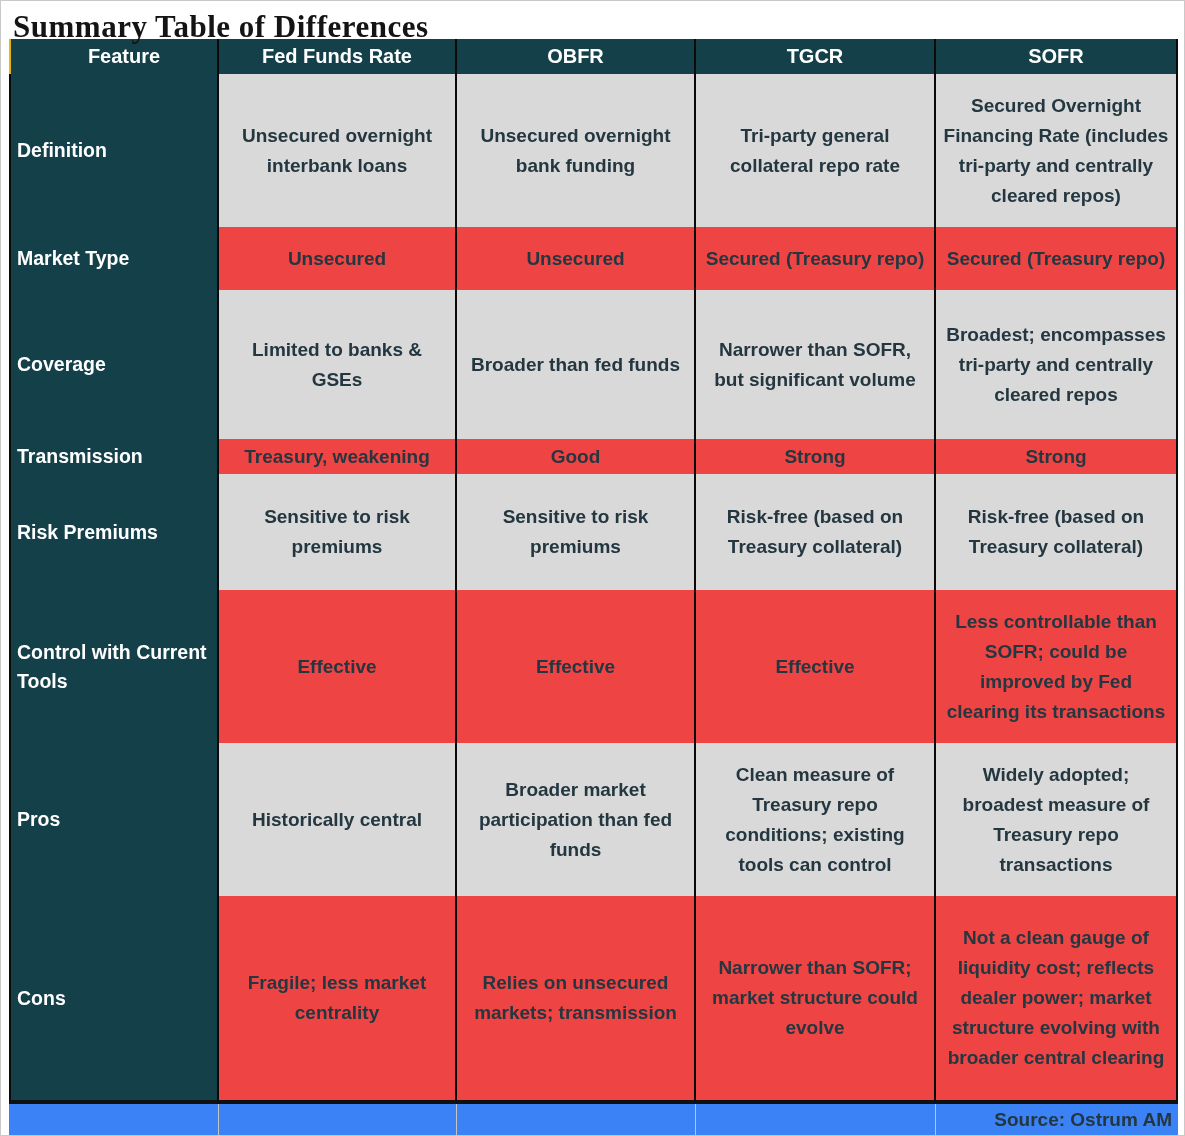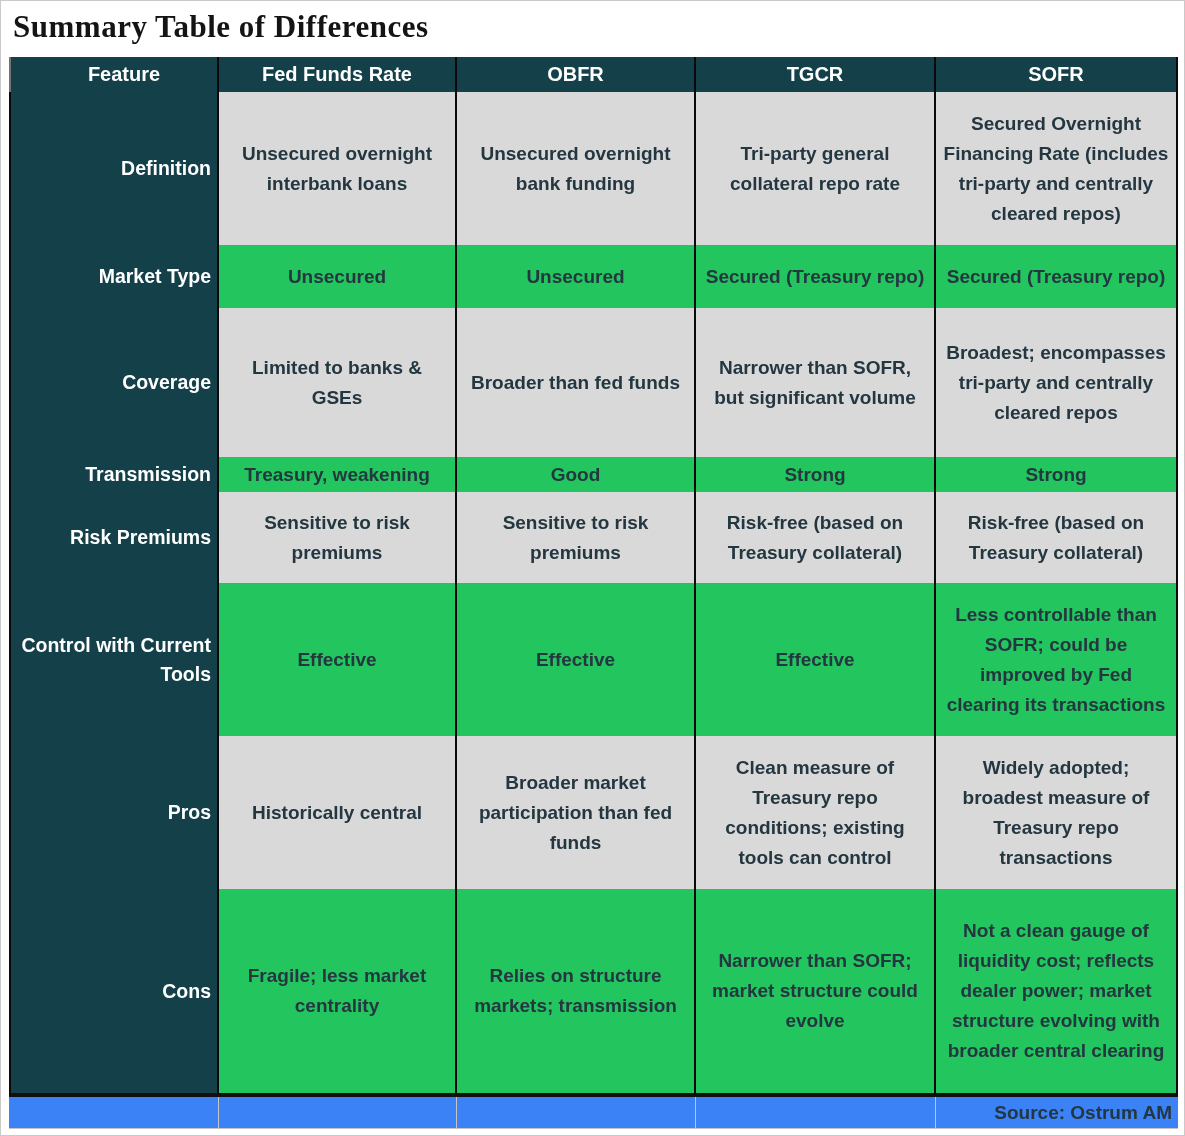--- a/index.html
+++ b/index.html
@@ -12,7 +12,7 @@
   .title{
     font-family:"Liberation Serif",serif;font-weight:bold;
     font-size:31px;color:#141414;letter-spacing:.5px;
-    padding:7px 0 0 12px;height:56px;box-sizing:border-box;line-height:38px;
+    padding:7px 0 0 12px;height:38px;box-sizing:border-box;line-height:38px;
   }
   table.summary{
     border-collapse:separate;border-spacing:0;table-layout:fixed;

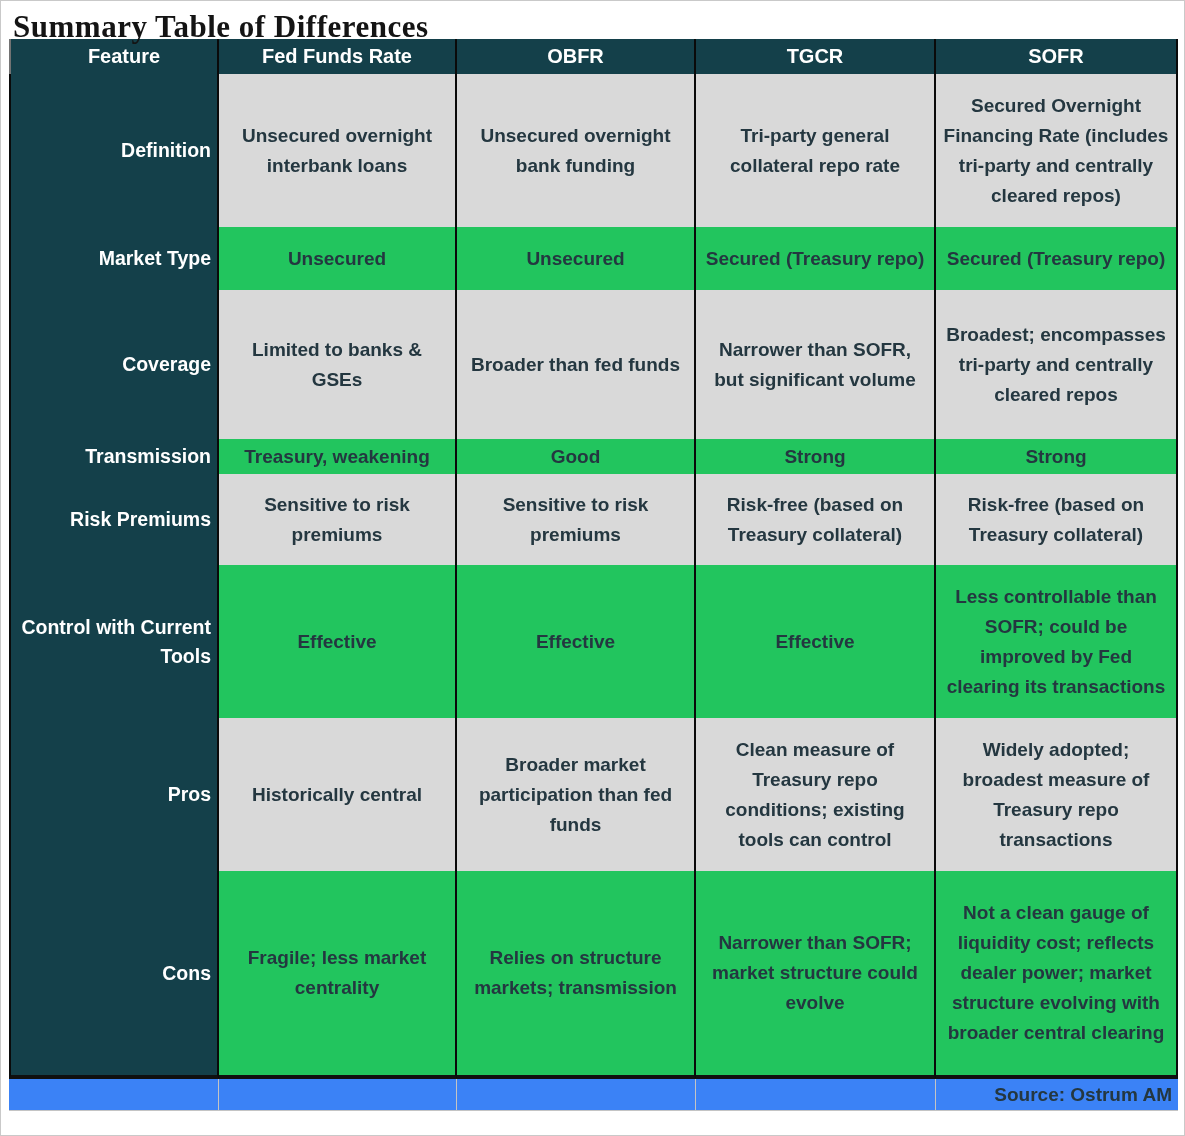--- a/index.html
+++ b/index.html
@@ -27,7 +27,7 @@
     height:35px;text-align:center;vertical-align:middle;
     border-right:2px solid #0a0a0a;padding:0;
   }
-  thead th:first-child{border-left:2px solid #737373;padding-left:20px;}
+  thead th:first-child{border-left:2px solid #eab308;padding-left:20px;}
 
   tbody th.feature{
     background:var(--header-bg);color:#fff;font-weight:bold;font-size:19.5px;

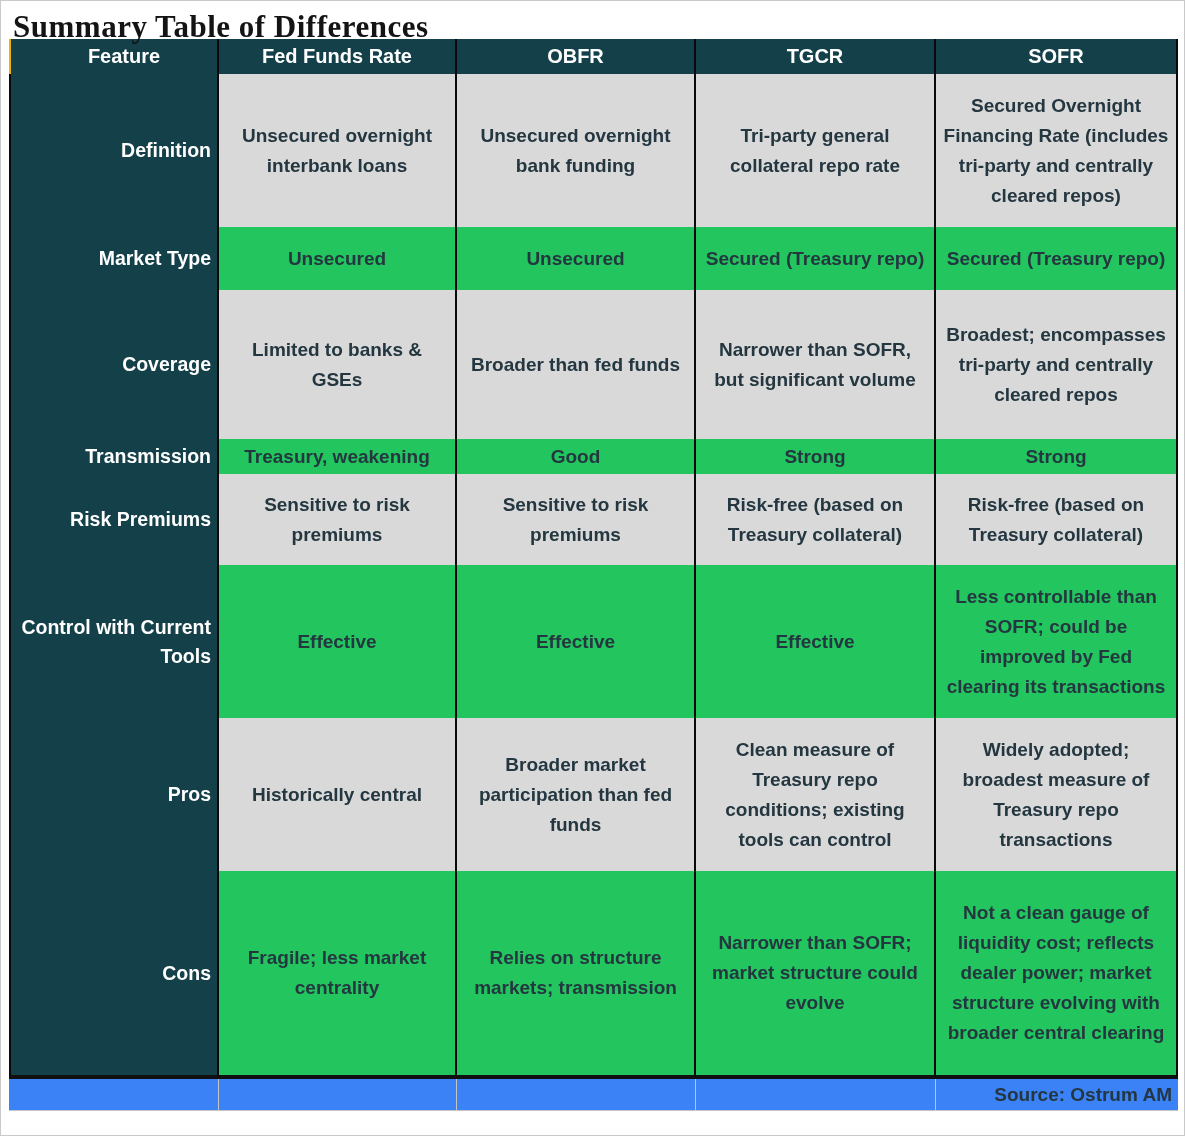--- a/index.html
+++ b/index.html
@@ -31,7 +31,7 @@
 
   tbody th.feature{
     background:var(--header-bg);color:#fff;font-weight:bold;font-size:19.5px;
-    text-align:right;vertical-align:middle;line-height:29px;
+    text-align:left;vertical-align:middle;line-height:29px;
     border-right:2px solid #0a0a0a;border-left:2px solid #0a0a0a;padding:0 6px;
   }
   tbody td{

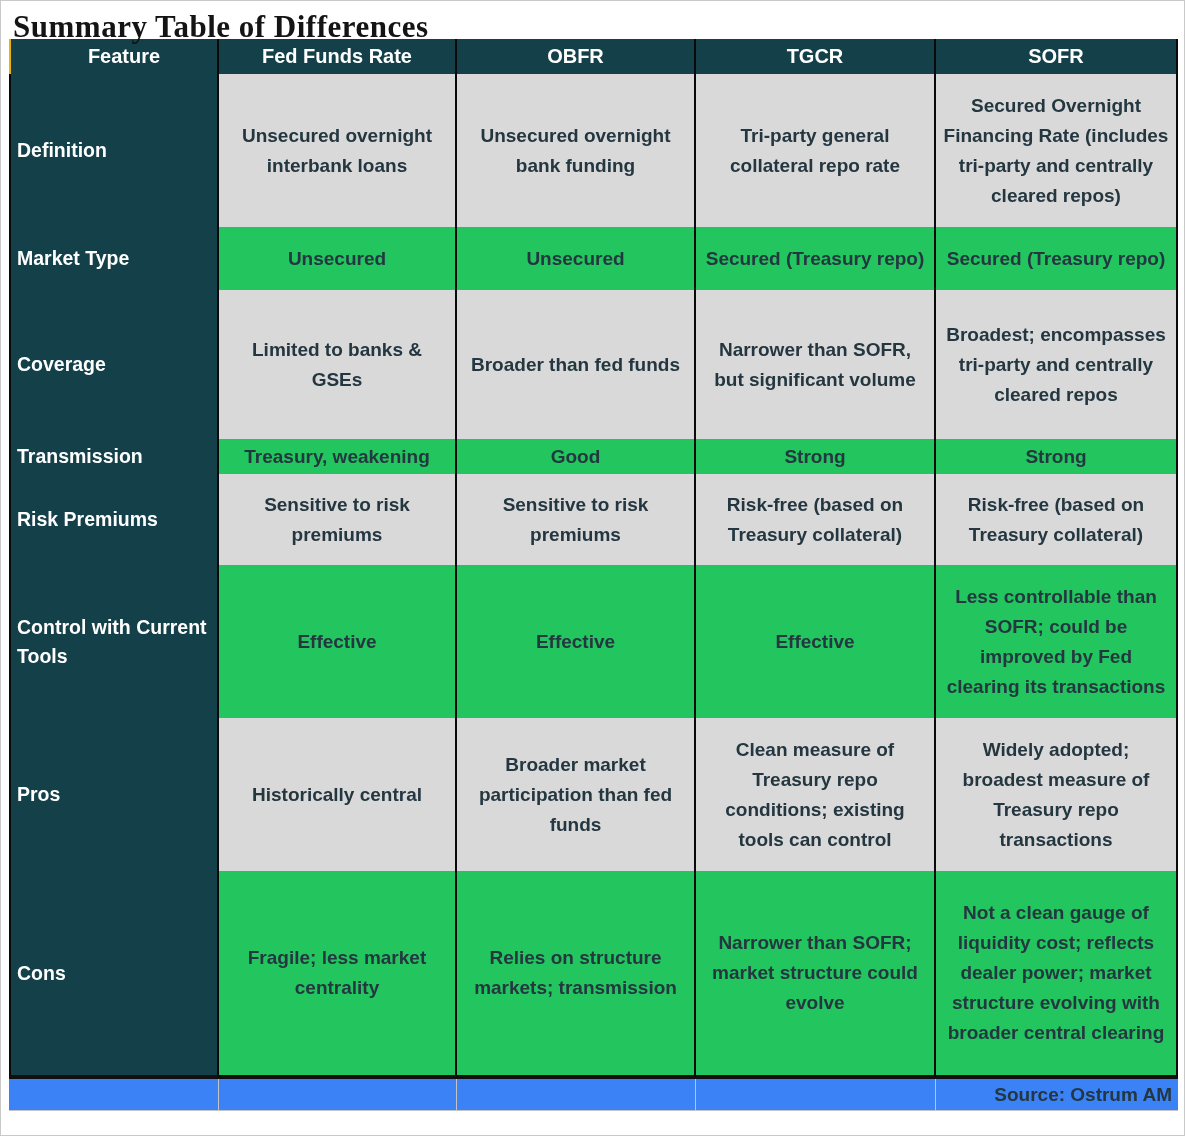--- a/index.html
+++ b/index.html
@@ -40,7 +40,7 @@
     border-right:2px solid #0a0a0a;padding:2px 7px;
   }
   tbody tr.alt td{background:var(--alt-bg);}
-  tbody tr.plain td{background:#22c55e;}
+  tbody tr.plain td{background:#ef4444;}
   tbody tr:last-child td, tbody tr:last-child th{border-bottom:4px solid #101010;}
 
   tfoot td{

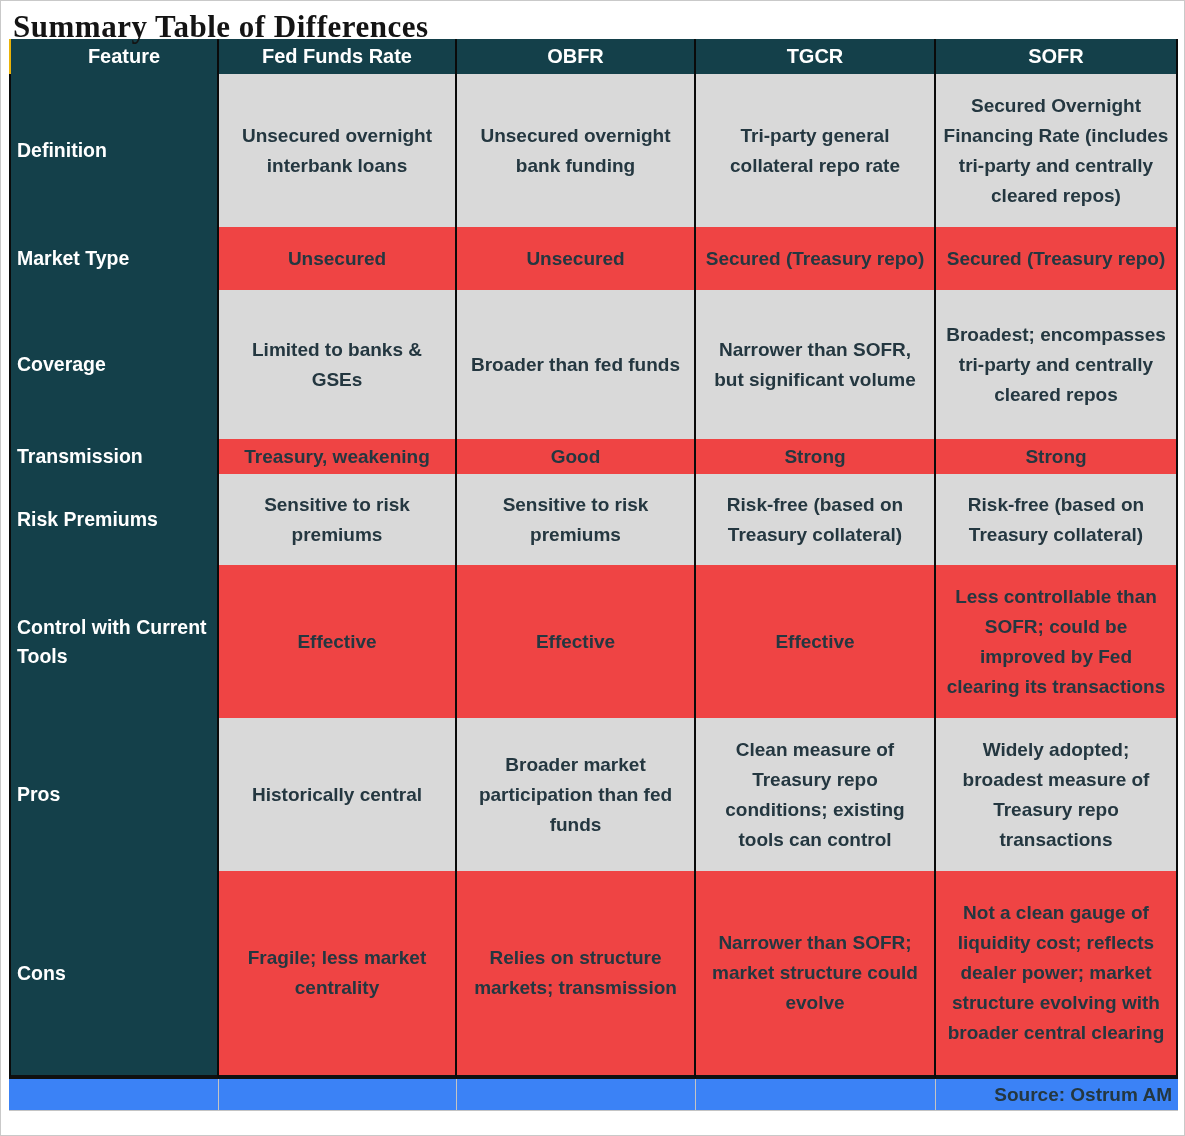--- a/index.html
+++ b/index.html
@@ -103,7 +103,7 @@
           <td>Strong</td>
           <td>Strong</td>
         </tr>
-        <tr class="alt" style="height: 91px;">
+        <tr class="alt" style="height: 116px;">
           <th class="feature">Risk Premiums</th>
           <td>Sensitive to risk premiums</td>
           <td>Sensitive to risk premiums</td>

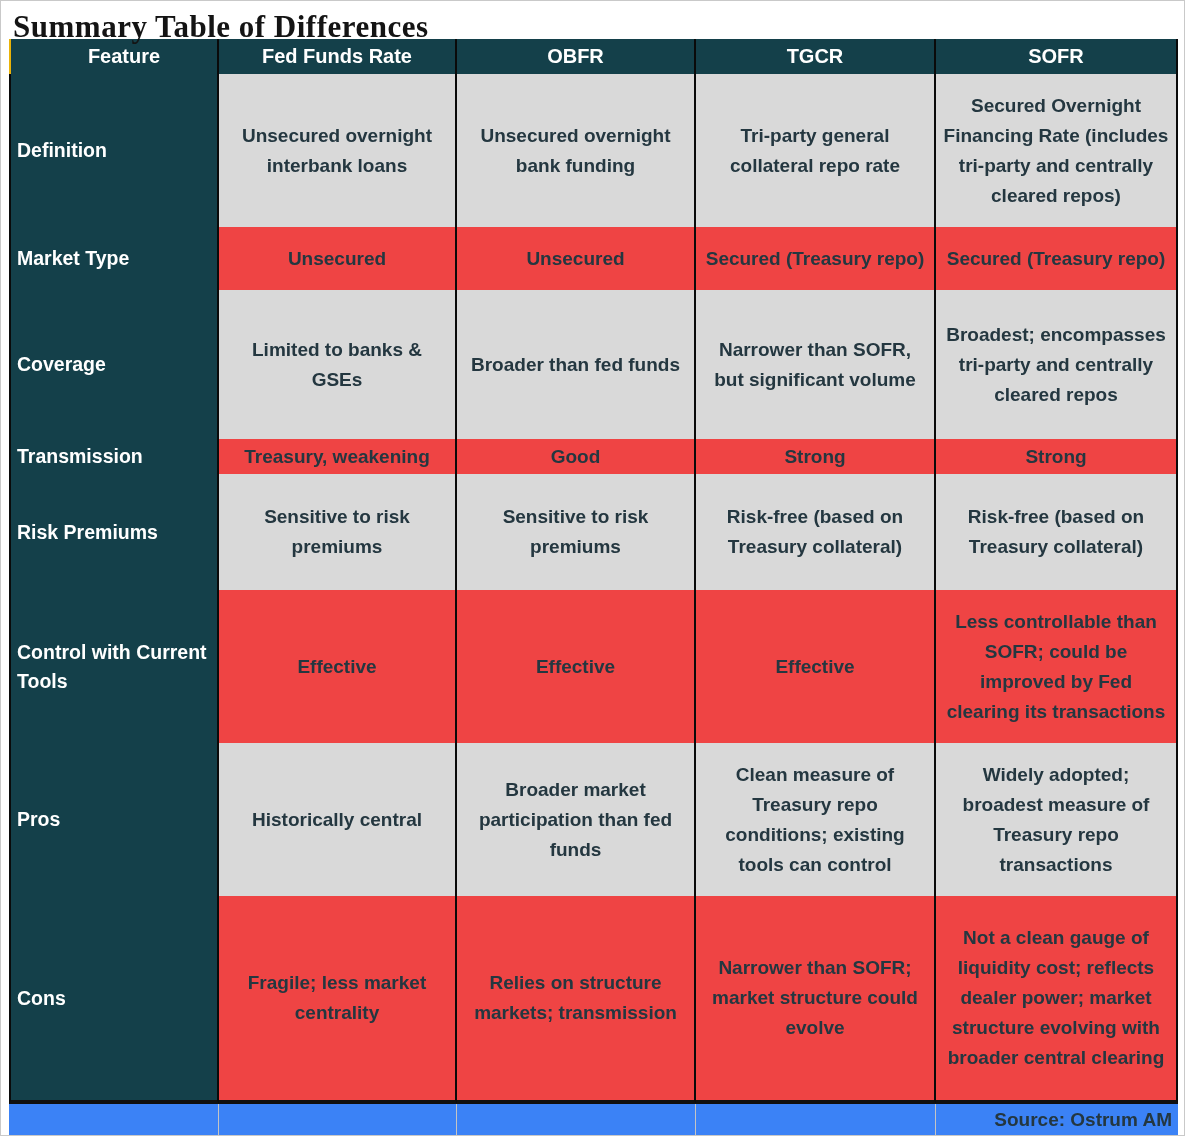--- a/index.html
+++ b/index.html
@@ -127,7 +127,7 @@
         <tr class="plain" style="height: 208px;">
           <th class="feature">Cons</th>
           <td>Fragile; less market centrality</td>
-          <td>Relies on structure markets; transmission</td>
+          <td>Relies on unsecured markets; transmission</td>
           <td>Narrower than SOFR; market structure could evolve</td>
           <td>Not a clean gauge of liquidity cost; reflects dealer power; market structure evolving with broader central clearing</td>
         </tr>

